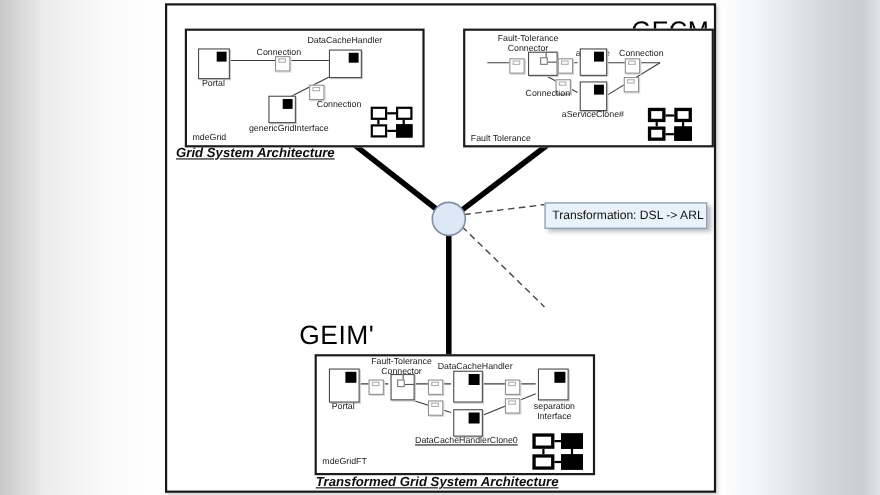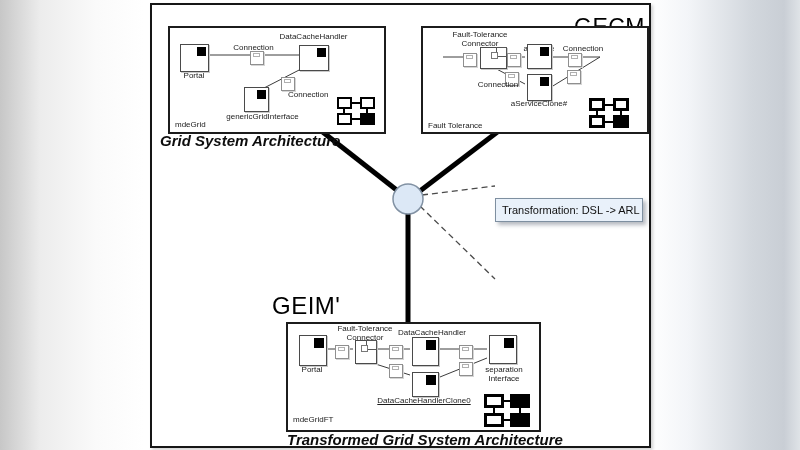--- a/index.html
+++ b/index.html
@@ -18,7 +18,7 @@
   .tick { position:absolute; top:1px; left:2px; width:5px; height:2px; background:#fff; border:1px solid #b0b0b0; }
   .lbl { position:absolute; font-size:8px; line-height:1.15; color:#1a1a1a; white-space:nowrap; }
   .lblc { text-align:center; }
-  .cap { position:absolute; font-weight:bold; font-style:italic; font-size:15px; color:#0d0d0d; white-space:nowrap; }
+  .cap { position:absolute; font-weight:bold; font-style:italic; font-size:12px; color:#0d0d0d; white-space:nowrap;text-decoration:underline; }
   .ptitle { position:absolute; font-size:23px; color:#000; letter-spacing:.5px; white-space:nowrap; }
   .psvg { position:absolute; left:-2px; top:-2px; pointer-events:none; }
   .mi-sq { position:absolute; background:#fff; border:2px solid #000; box-sizing:border-box; }

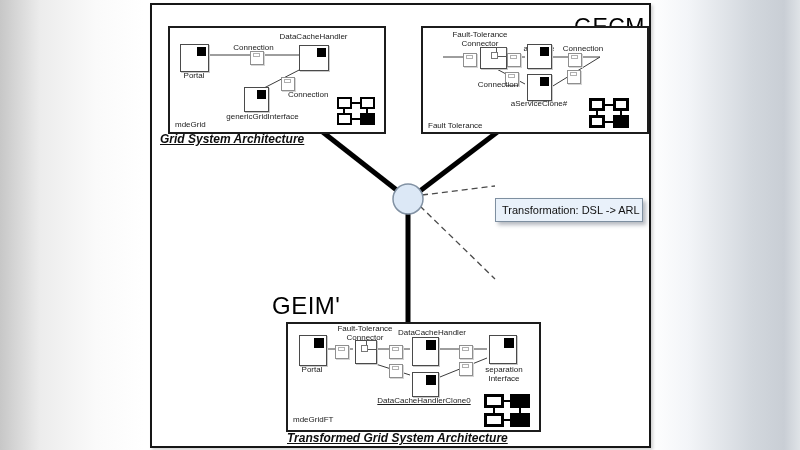--- a/index.html
+++ b/index.html
@@ -140,7 +140,7 @@
     </div>
   </div>
 
-  <div class="abs" style="left:495px;top:184px;width:145px;height:97px;margin-top:14px;">
+  <div class="abs" style="left:495px;top:184px;width:145px;height:97px;">
     <div class="tbox" style="left:0;top:0;width:148px;height:24px;">
       <div class="txt" style="left:6px;top:5px;">Transformation: DSL -&gt; ARL</div>
     </div>

